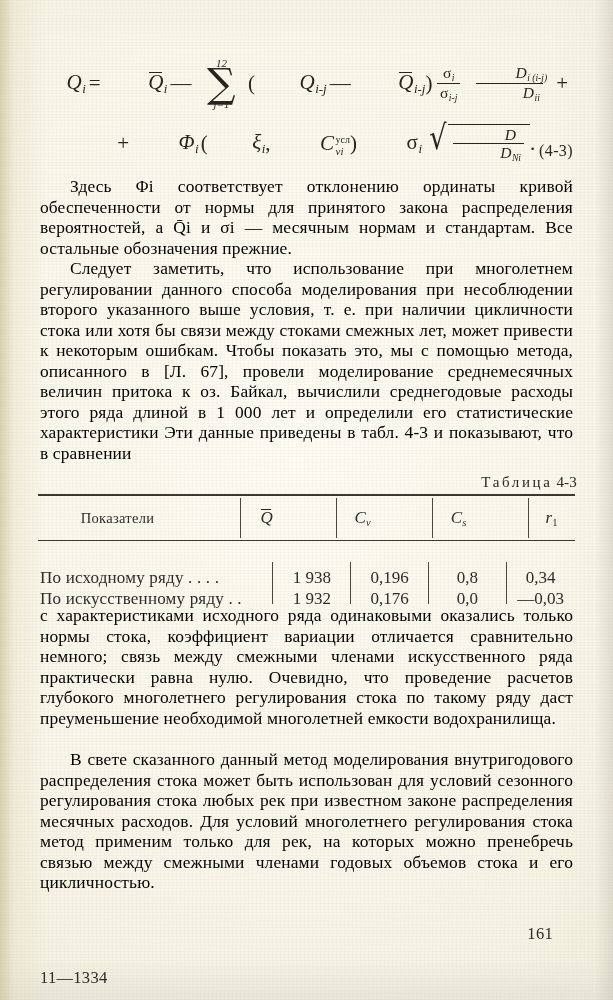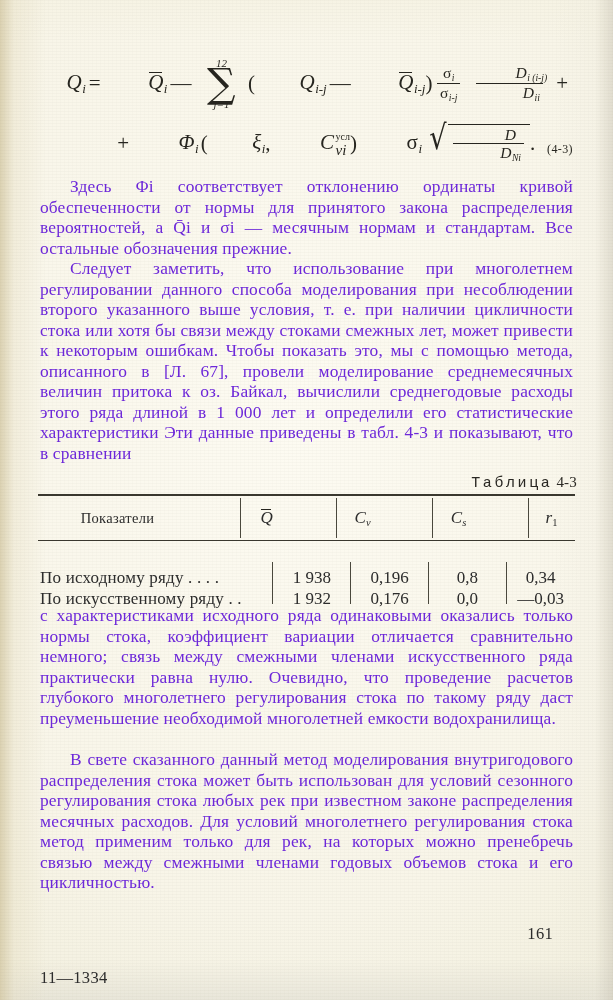--- a/index.html
+++ b/index.html
@@ -321,7 +321,7 @@
         <span style="padding-right:5px">,</span>
         <span class="it"><span>C</span><span style="display:inline-flex;flex-direction:column;align-items:flex-start;vertical-align:middle;line-height:1;margin-left:1px">
               <span class="sup" style="vertical-align:0;font-size:10px;margin-bottom:1px">усл</span>
-              <span class="sub" style="vertical-align:0;font-size:15px">vi</span>
+              <span class="sub" style="vertical-align:0;font-size:11px">vi</span>
             </span></span>
         <span>)</span>
         <span class="it" style="padding-left:5px"><span class="sigma">σ</span><span class="sub">i</span></span>

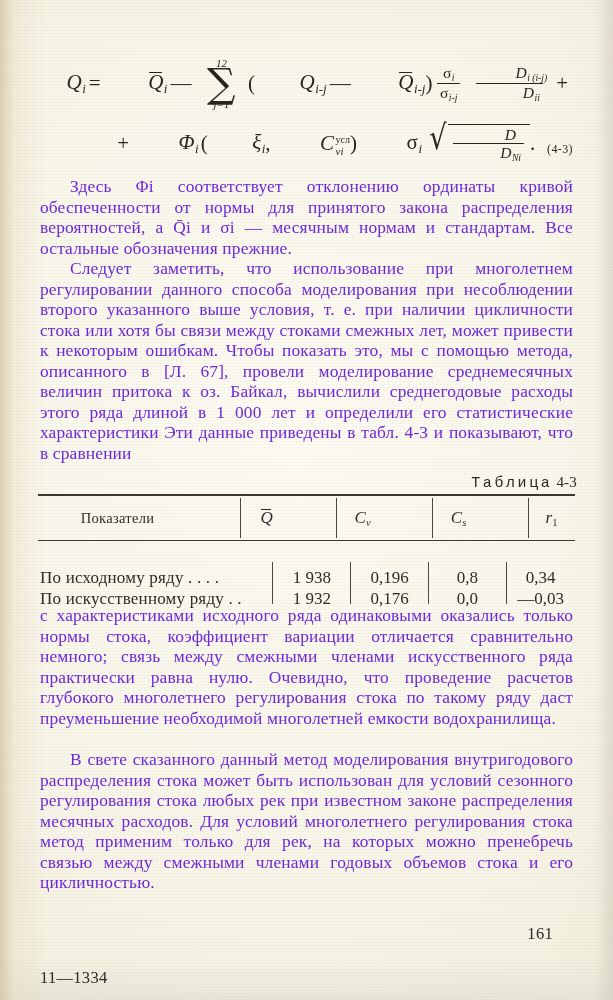--- a/index.html
+++ b/index.html
@@ -149,7 +149,7 @@
     position: absolute;
     right: 0px;
     top: 84px;
-    font-size: 12px;
+    font-size: 16px;
     letter-spacing: 0.4px;
   }
 

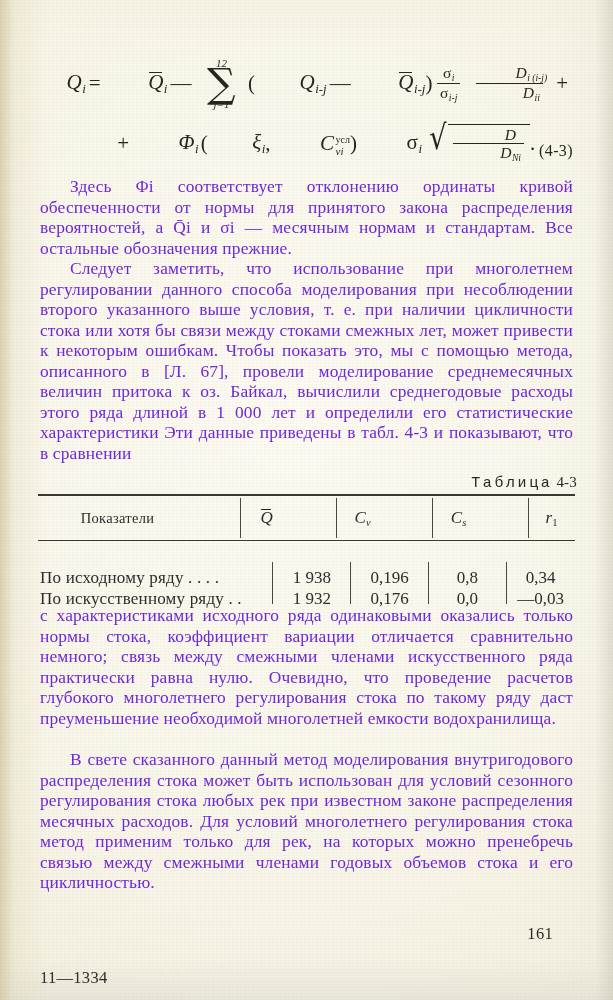--- a/index.html
+++ b/index.html
@@ -163,7 +163,7 @@
     text-align: justify;
     text-align-last: left;
     letter-spacing: 0.15px;
-    color: #6d28d9;
+    color: #000000;
   }
   .para.indent { text-indent: 30px; }
 

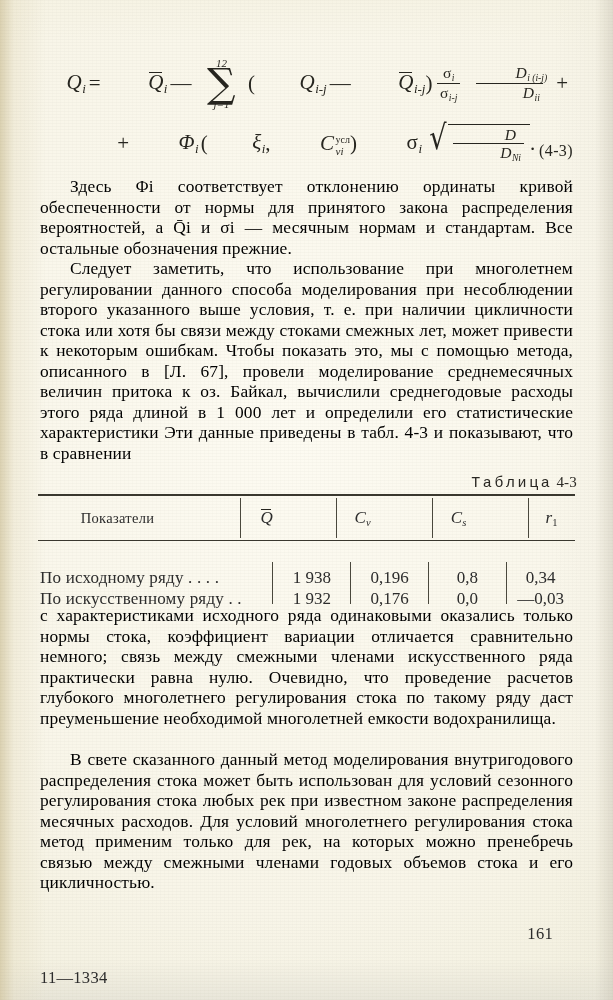--- a/index.html
+++ b/index.html
@@ -176,7 +176,7 @@
     letter-spacing: 0.2px;
     color: #2a2823;
   }
-  .table-caption .sp { letter-spacing: 2.6px; font-family: Liberation Mono, monospace; }
+  .table-caption .sp { letter-spacing: 2.6px; }
   .tbl {
     position: absolute;
     left: 38px;

